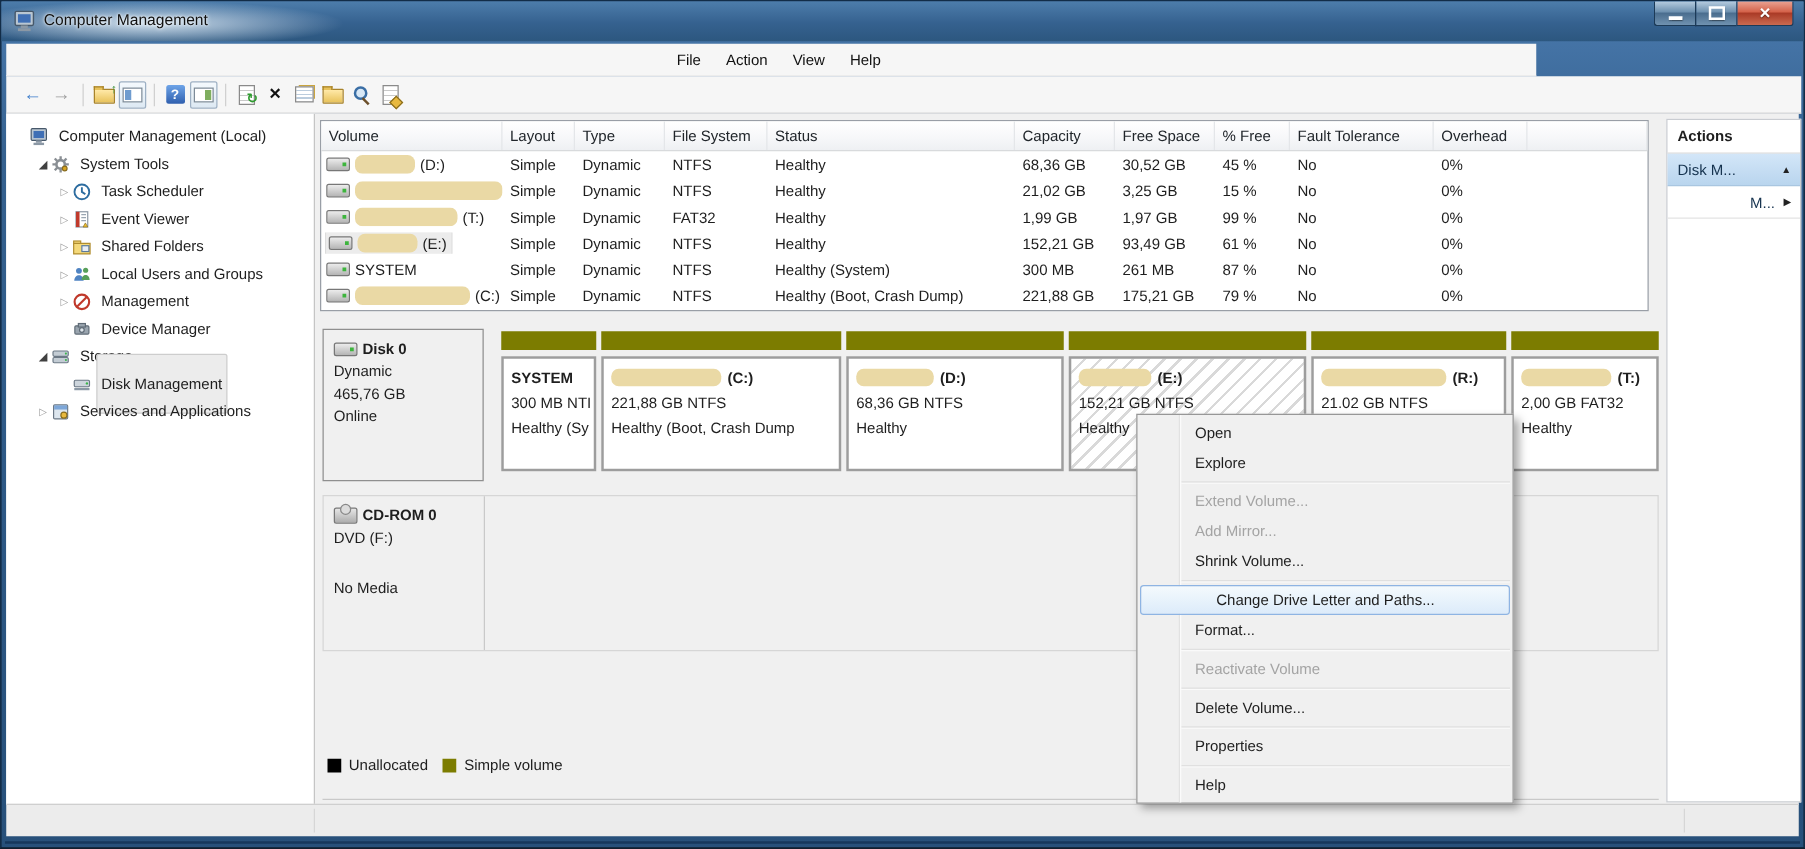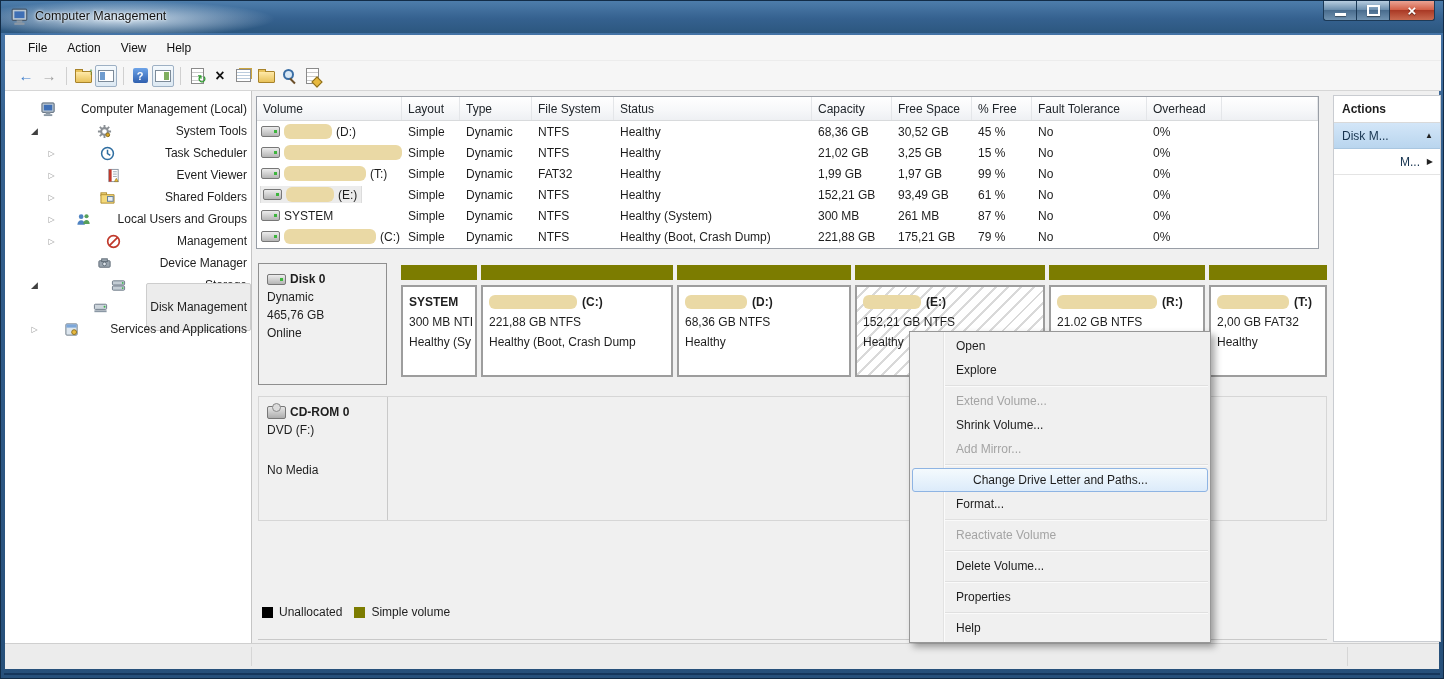--- a/index.html
+++ b/index.html
@@ -28,7 +28,7 @@
   .closex{color:#fff;font-size:15px;font-weight:bold;text-shadow:0 1px 1px rgba(0,0,0,.5);}
 
   
-  .menubar{position:absolute;left:4px;top:34px;width:1436px;height:26px;background:#f6f6f6;border-bottom:1px solid #ececec;display:flex;align-items:center;padding-left:14px;box-sizing:border-box;}
+  .menubar{position:absolute;left:4px;top:34px;width:1224px;height:26px;background:#f6f6f6;border-bottom:1px solid #ececec;display:flex;align-items:center;padding-left:14px;box-sizing:border-box;justify-content:center;}
   .menu-item{padding:3px 9px;margin-right:2px;color:#111;}
   .toolbar{position:absolute;left:4px;top:60px;width:1436px;height:30px;background:#f6f6f6;border-bottom:1px solid #d6d6d6;display:flex;align-items:center;padding-left:10px;box-sizing:border-box;}
   .tbtn{display:inline-flex;align-items:center;justify-content:center;width:22px;height:22px;margin-right:1px;position:relative;}

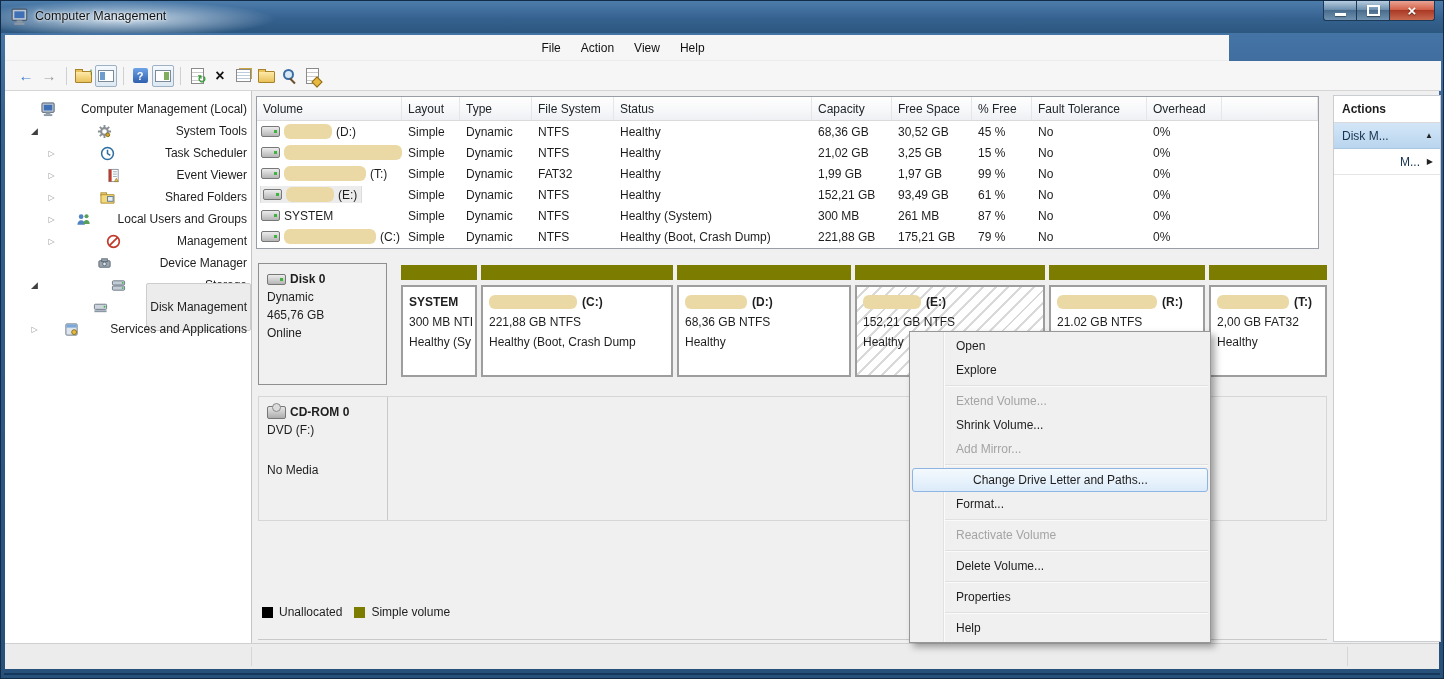--- a/index.html
+++ b/index.html
@@ -57,7 +57,7 @@
   
   .main{position:absolute;left:4px;top:90px;right:4px;bottom:34px;background:#f0f0f0;}
   .tree-panel{position:absolute;left:0;top:0;width:247px;bottom:0;background:#fff;border-right:1px solid #c5c5c5;padding-top:7px;box-sizing:border-box;}
-  .tree-row{display:flex;align-items:center;height:22px;white-space:nowrap;justify-content:space-between;}
+  .tree-row{display:flex;align-items:center;height:22px;white-space:nowrap;}
   .expander{width:13px;text-align:center;font-size:8px;color:#9a9a9a;flex:none;}
   .expander.open{color:#404040;font-size:9px;}
   .ticon{width:19px;flex:none;display:inline-flex;align-items:center;}

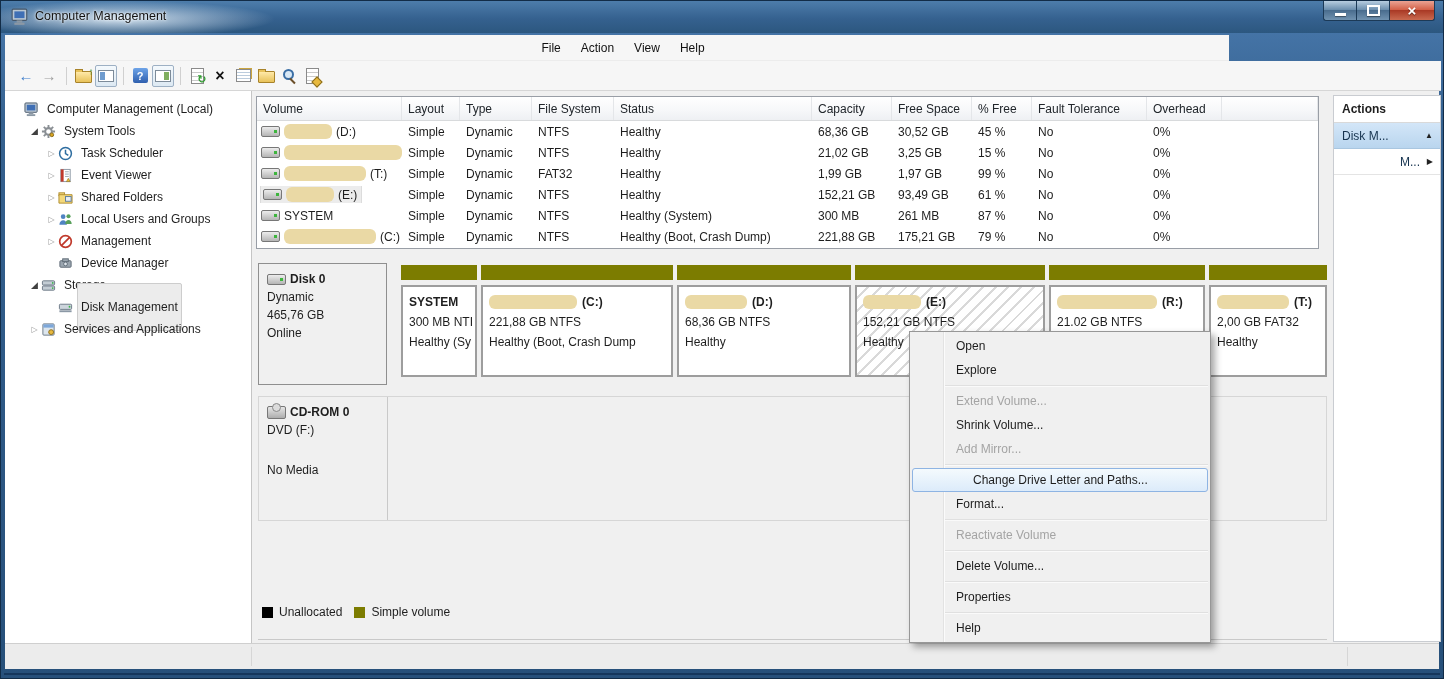--- a/index.html
+++ b/index.html
@@ -579,8 +579,8 @@
         <div class="cmi">Explore</div>
         <div class="csep"></div>
         <div class="cmi disabled">Extend Volume...</div>
+        <div class="cmi disabled">Add Mirror...</div>
         <div class="cmi">Shrink Volume...</div>
-        <div class="cmi disabled">Add Mirror...</div>
         <div class="csep"></div>
         <div class="cmi hl">Change Drive Letter and Paths...</div>
         <div class="cmi">Format...</div>

